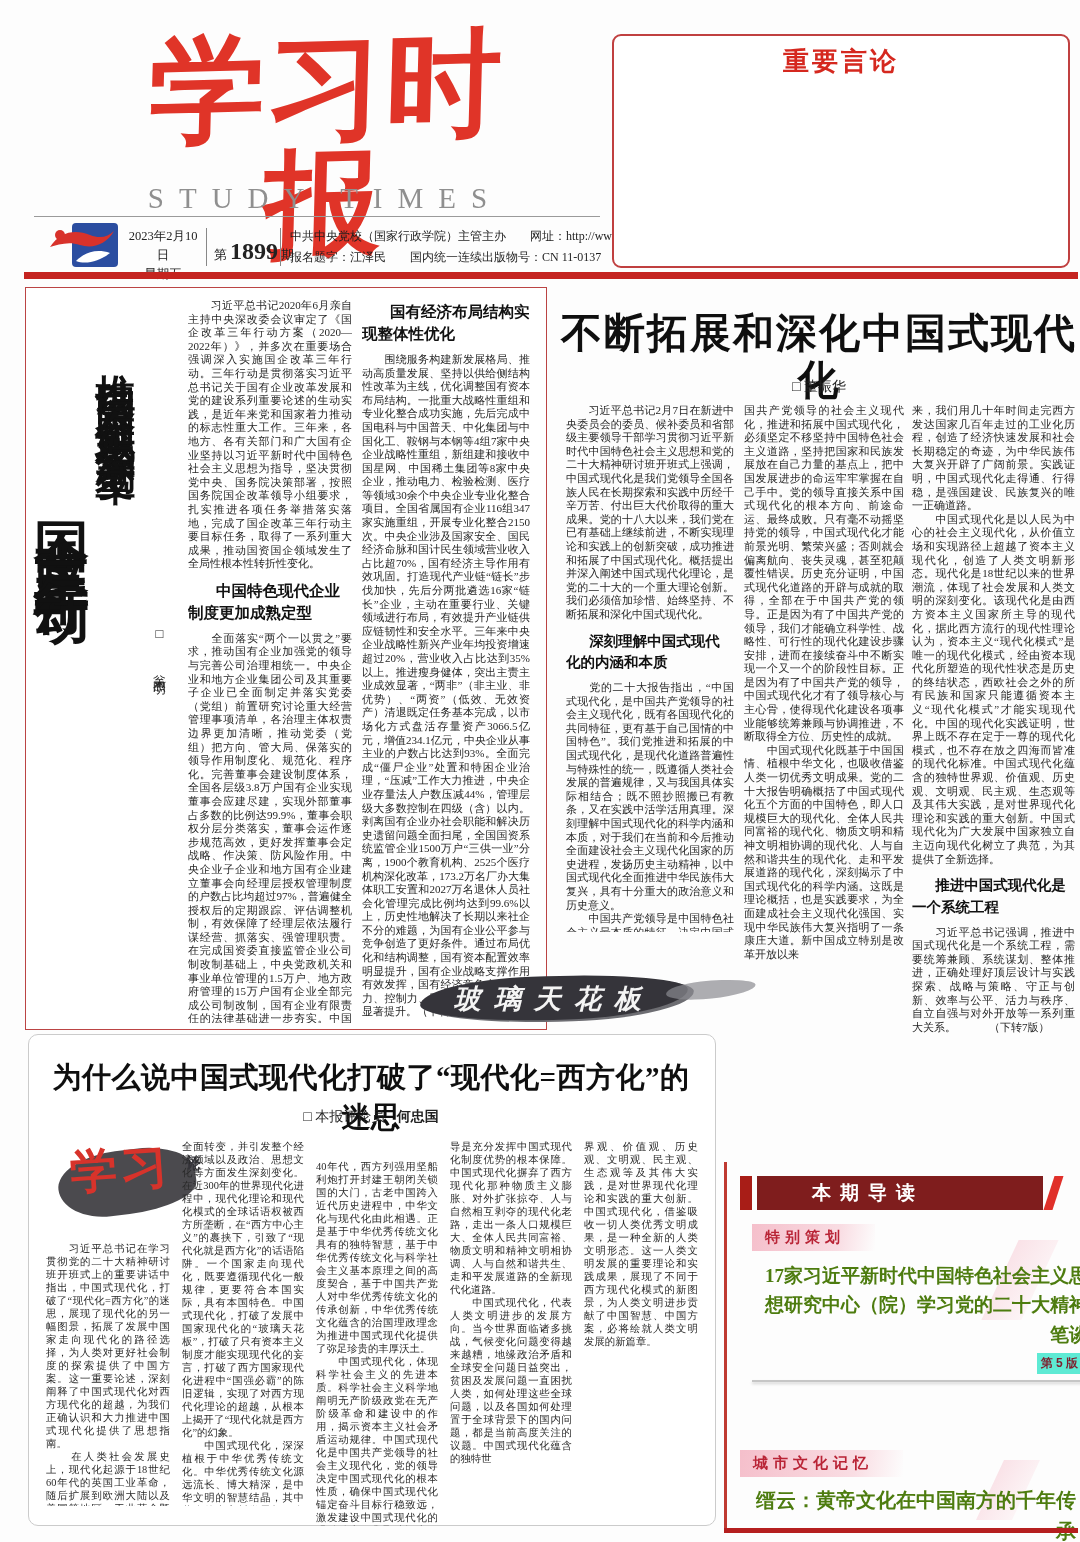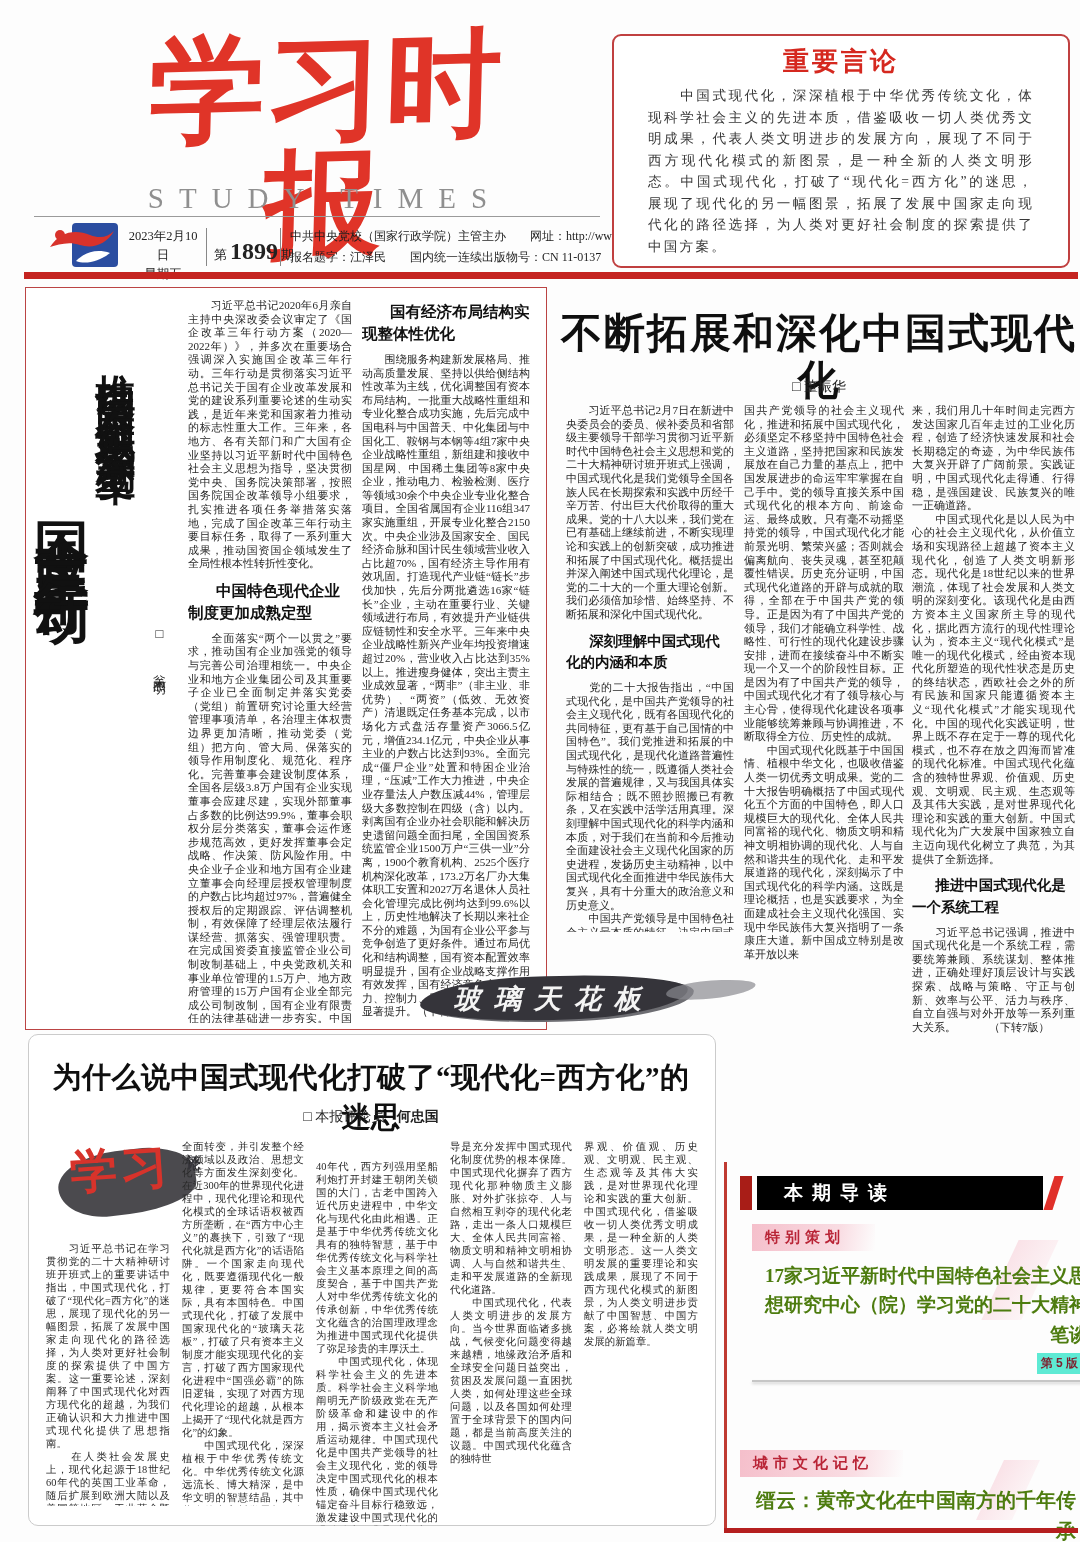--- a/index.html
+++ b/index.html
@@ -116,7 +116,6 @@
 
   <div class="abs quotebox" style="left:612px;top:34px;width:458px;height:234px;">
     <h2>重要言论</h2>
-    <p>　　中国式现代化，深深植根于中华优秀传统文化，体现科学社会主义的先进本质，借鉴吸收一切人类优秀文明成果，代表人类文明进步的发展方向，展现了不同于西方现代化模式的新图景，是一种全新的人类文明形态。中国式现代化，打破了“现代化=西方化”的迷思，展现了现代化的另一幅图景，拓展了发展中国家走向现代化的路径选择，为人类对更好社会制度的探索提供了中国方案。</p>
   </div>
 
   <div class="abs bigrule" style="left:24px;top:272px;width:1054px;height:7px;"></div>

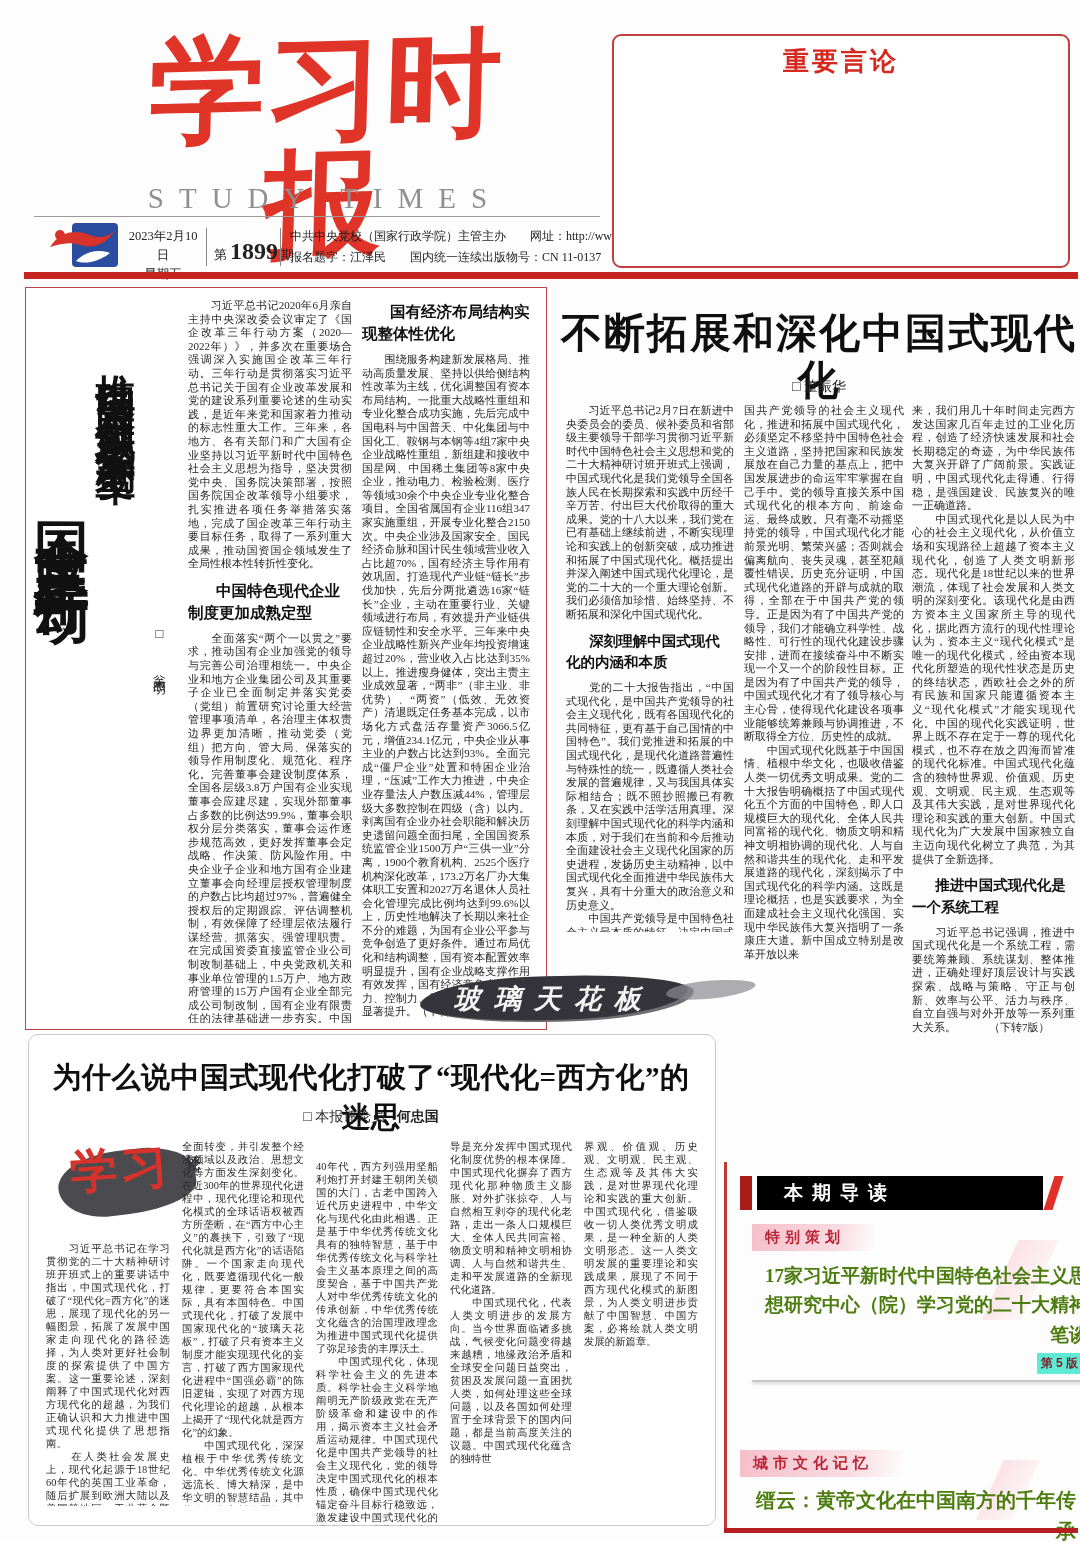--- a/index.html
+++ b/index.html
@@ -68,8 +68,8 @@
   .digest-vline{background:#bf3a32;}
   .digest-head{display:flex;align-items:stretch;height:34px;}
   .digest-head .cap{width:12px;background:#a81d17;margin-right:5px;}
-  .digest-head .bar{flex:1;background:#000000;color:#fff;font-family:"Liberation Sans","DejaVu Sans",sans-serif;
-     font-weight:900;font-size:19px;letter-spacing:9px;display:flex;align-items:center;padding-left:27px;}
+  .digest-head .bar{flex:1;background:#7f1d1d;color:#fff;font-family:"Liberation Sans","DejaVu Sans",sans-serif;
+     font-weight:900;font-size:19px;letter-spacing:9px;display:flex;align-items:center;padding-left:55px;}
   .digest-head .slash{width:9px;background:#e0302a;margin-left:6px;transform:skewX(-18deg);}
   .digest-label{display:inline-block;background:linear-gradient(100deg,#f5bfcb 0%,#f9dde3 70%,rgba(255,255,255,0) 100%);
      color:#b92436;font-family:"Liberation Sans","DejaVu Sans",sans-serif;font-weight:700;font-size:15px;

